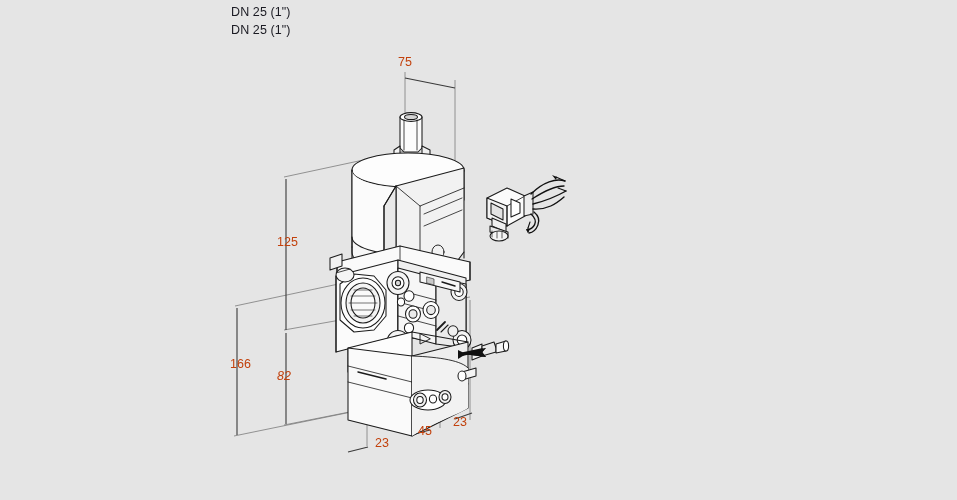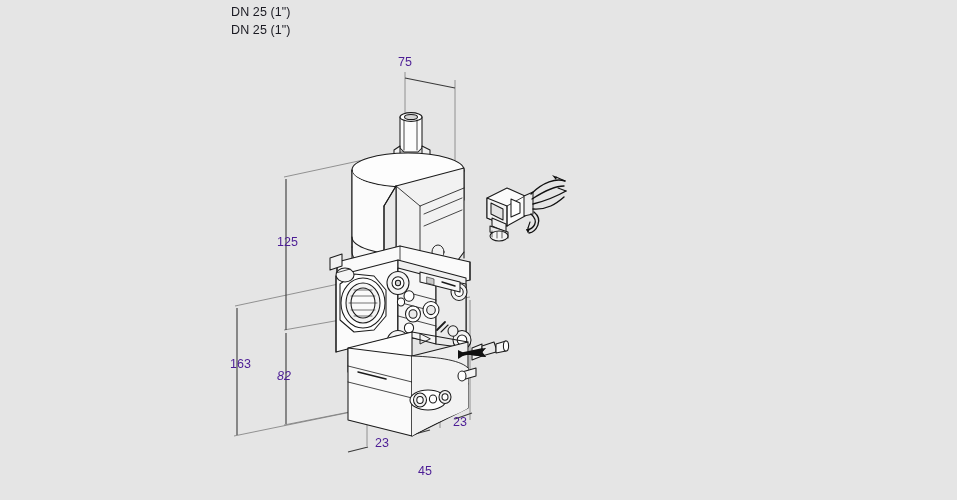--- a/index.html
+++ b/index.html
@@ -39,7 +39,7 @@
   .dim-text {
     position: absolute;
     font-size: 12.5px;
-    color: #4c1d95;
+    color: #c2410c;
     white-space: pre;
   }
   #dim-75  { left: 398px; top: 55px; }

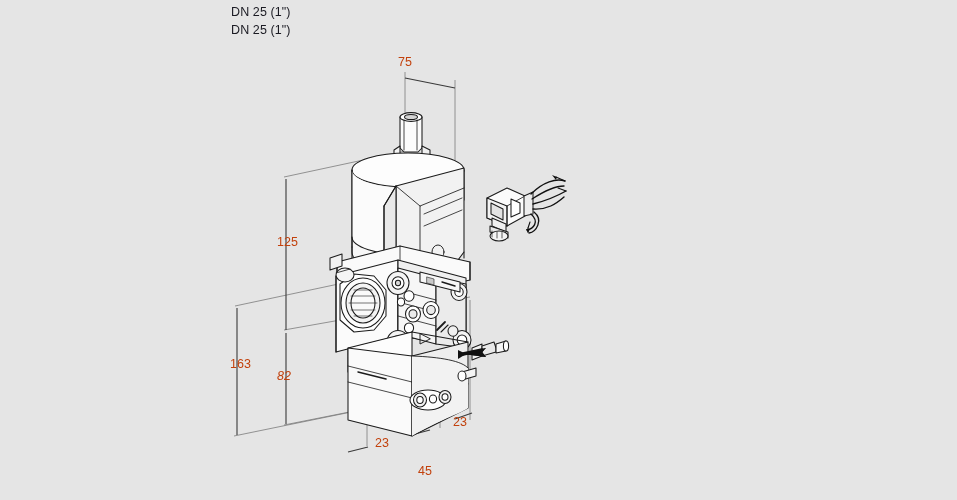--- a/index.html
+++ b/index.html
@@ -323,7 +323,7 @@
 
   <div class="dim-text" id="dim-161">125</div>
 
-  <div class="dim-text" id="dim-117">163</div>
+  <div class="dim-text" id="dim-117">166</div>
 
   <div class="dim-text" id="dim-82">82</div>
 

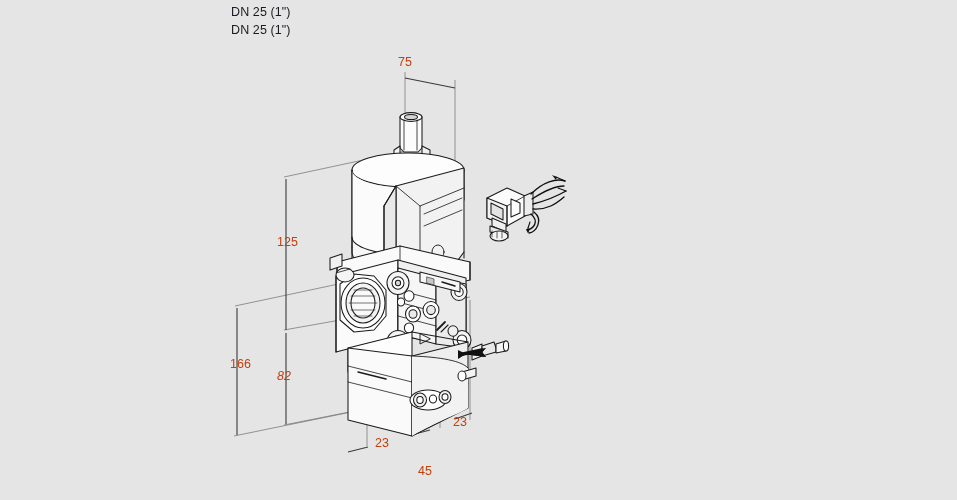--- a/index.html
+++ b/index.html
@@ -47,7 +47,7 @@
   #dim-117 { left: 230px; top: 357px; }
   #dim-82  { left: 277px; top: 369px; font-style: italic; }
   #dim-23a { left: 375px; top: 436px; }
-  #dim-45  { left: 418px; top: 424px; margin-top: 40px; }
+  #dim-45  { left: 418px; top: 424px; }
   #dim-23b { left: 453px; top: 415px; }
 </style>
 </head>

